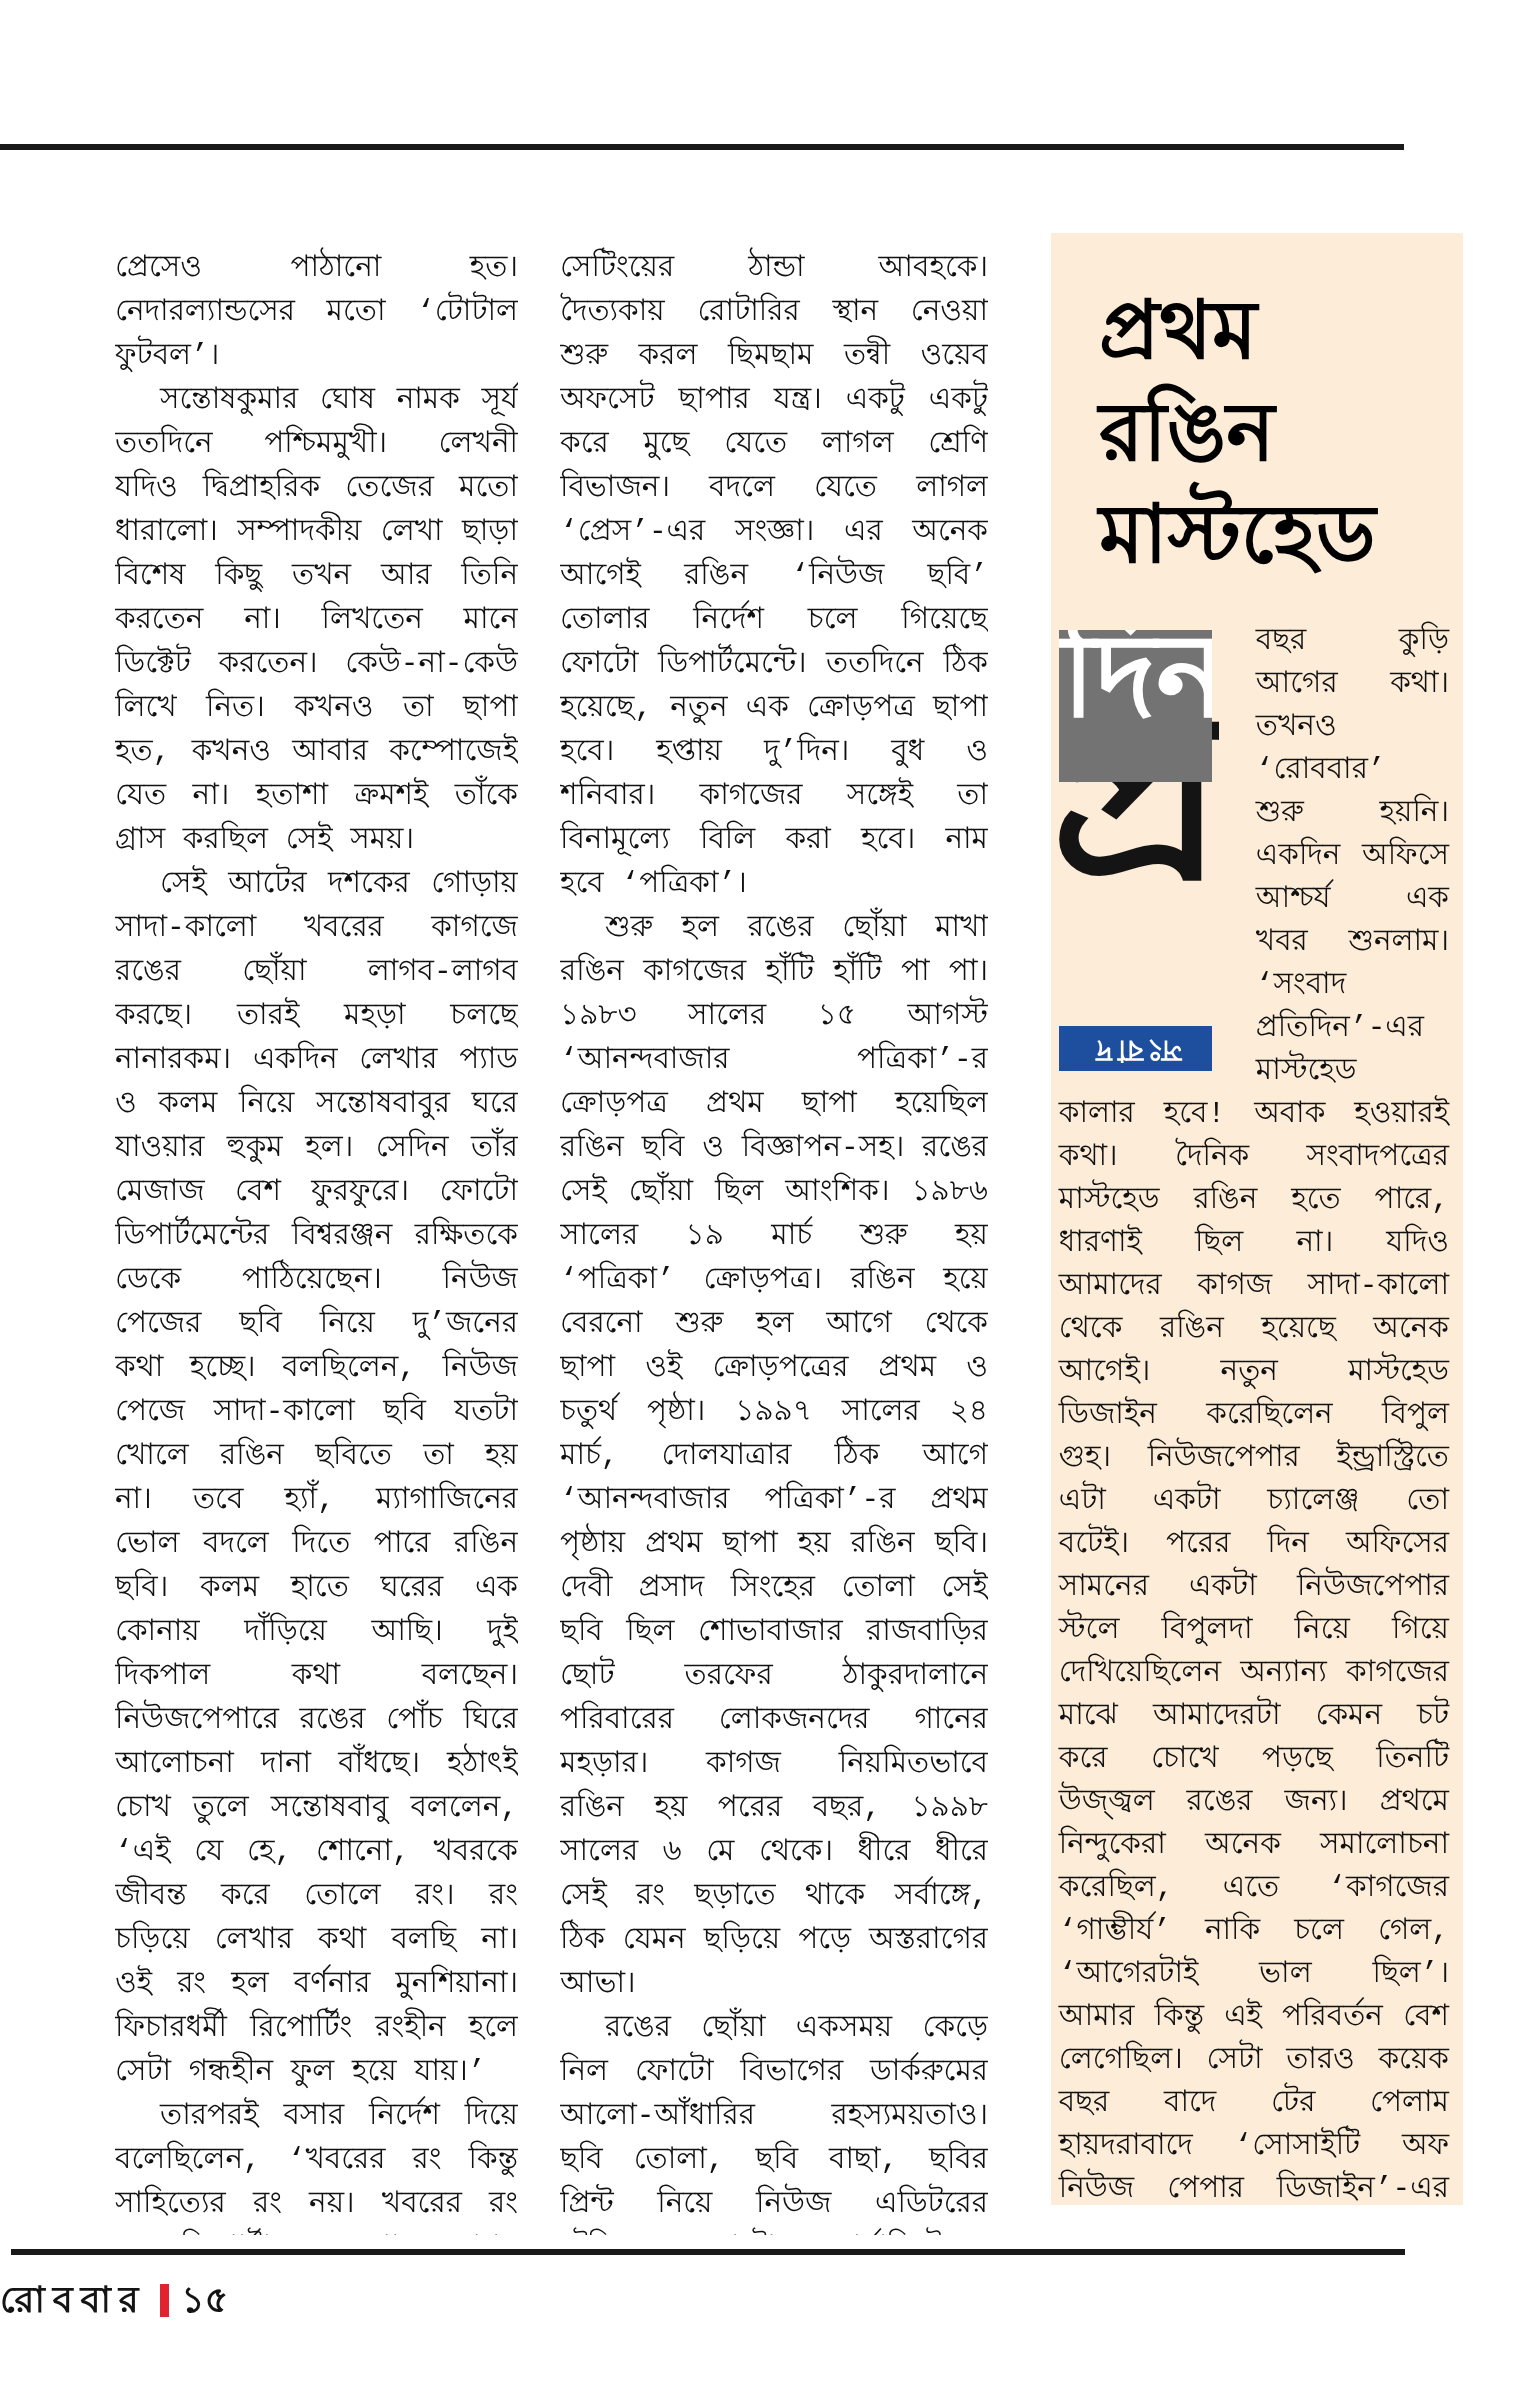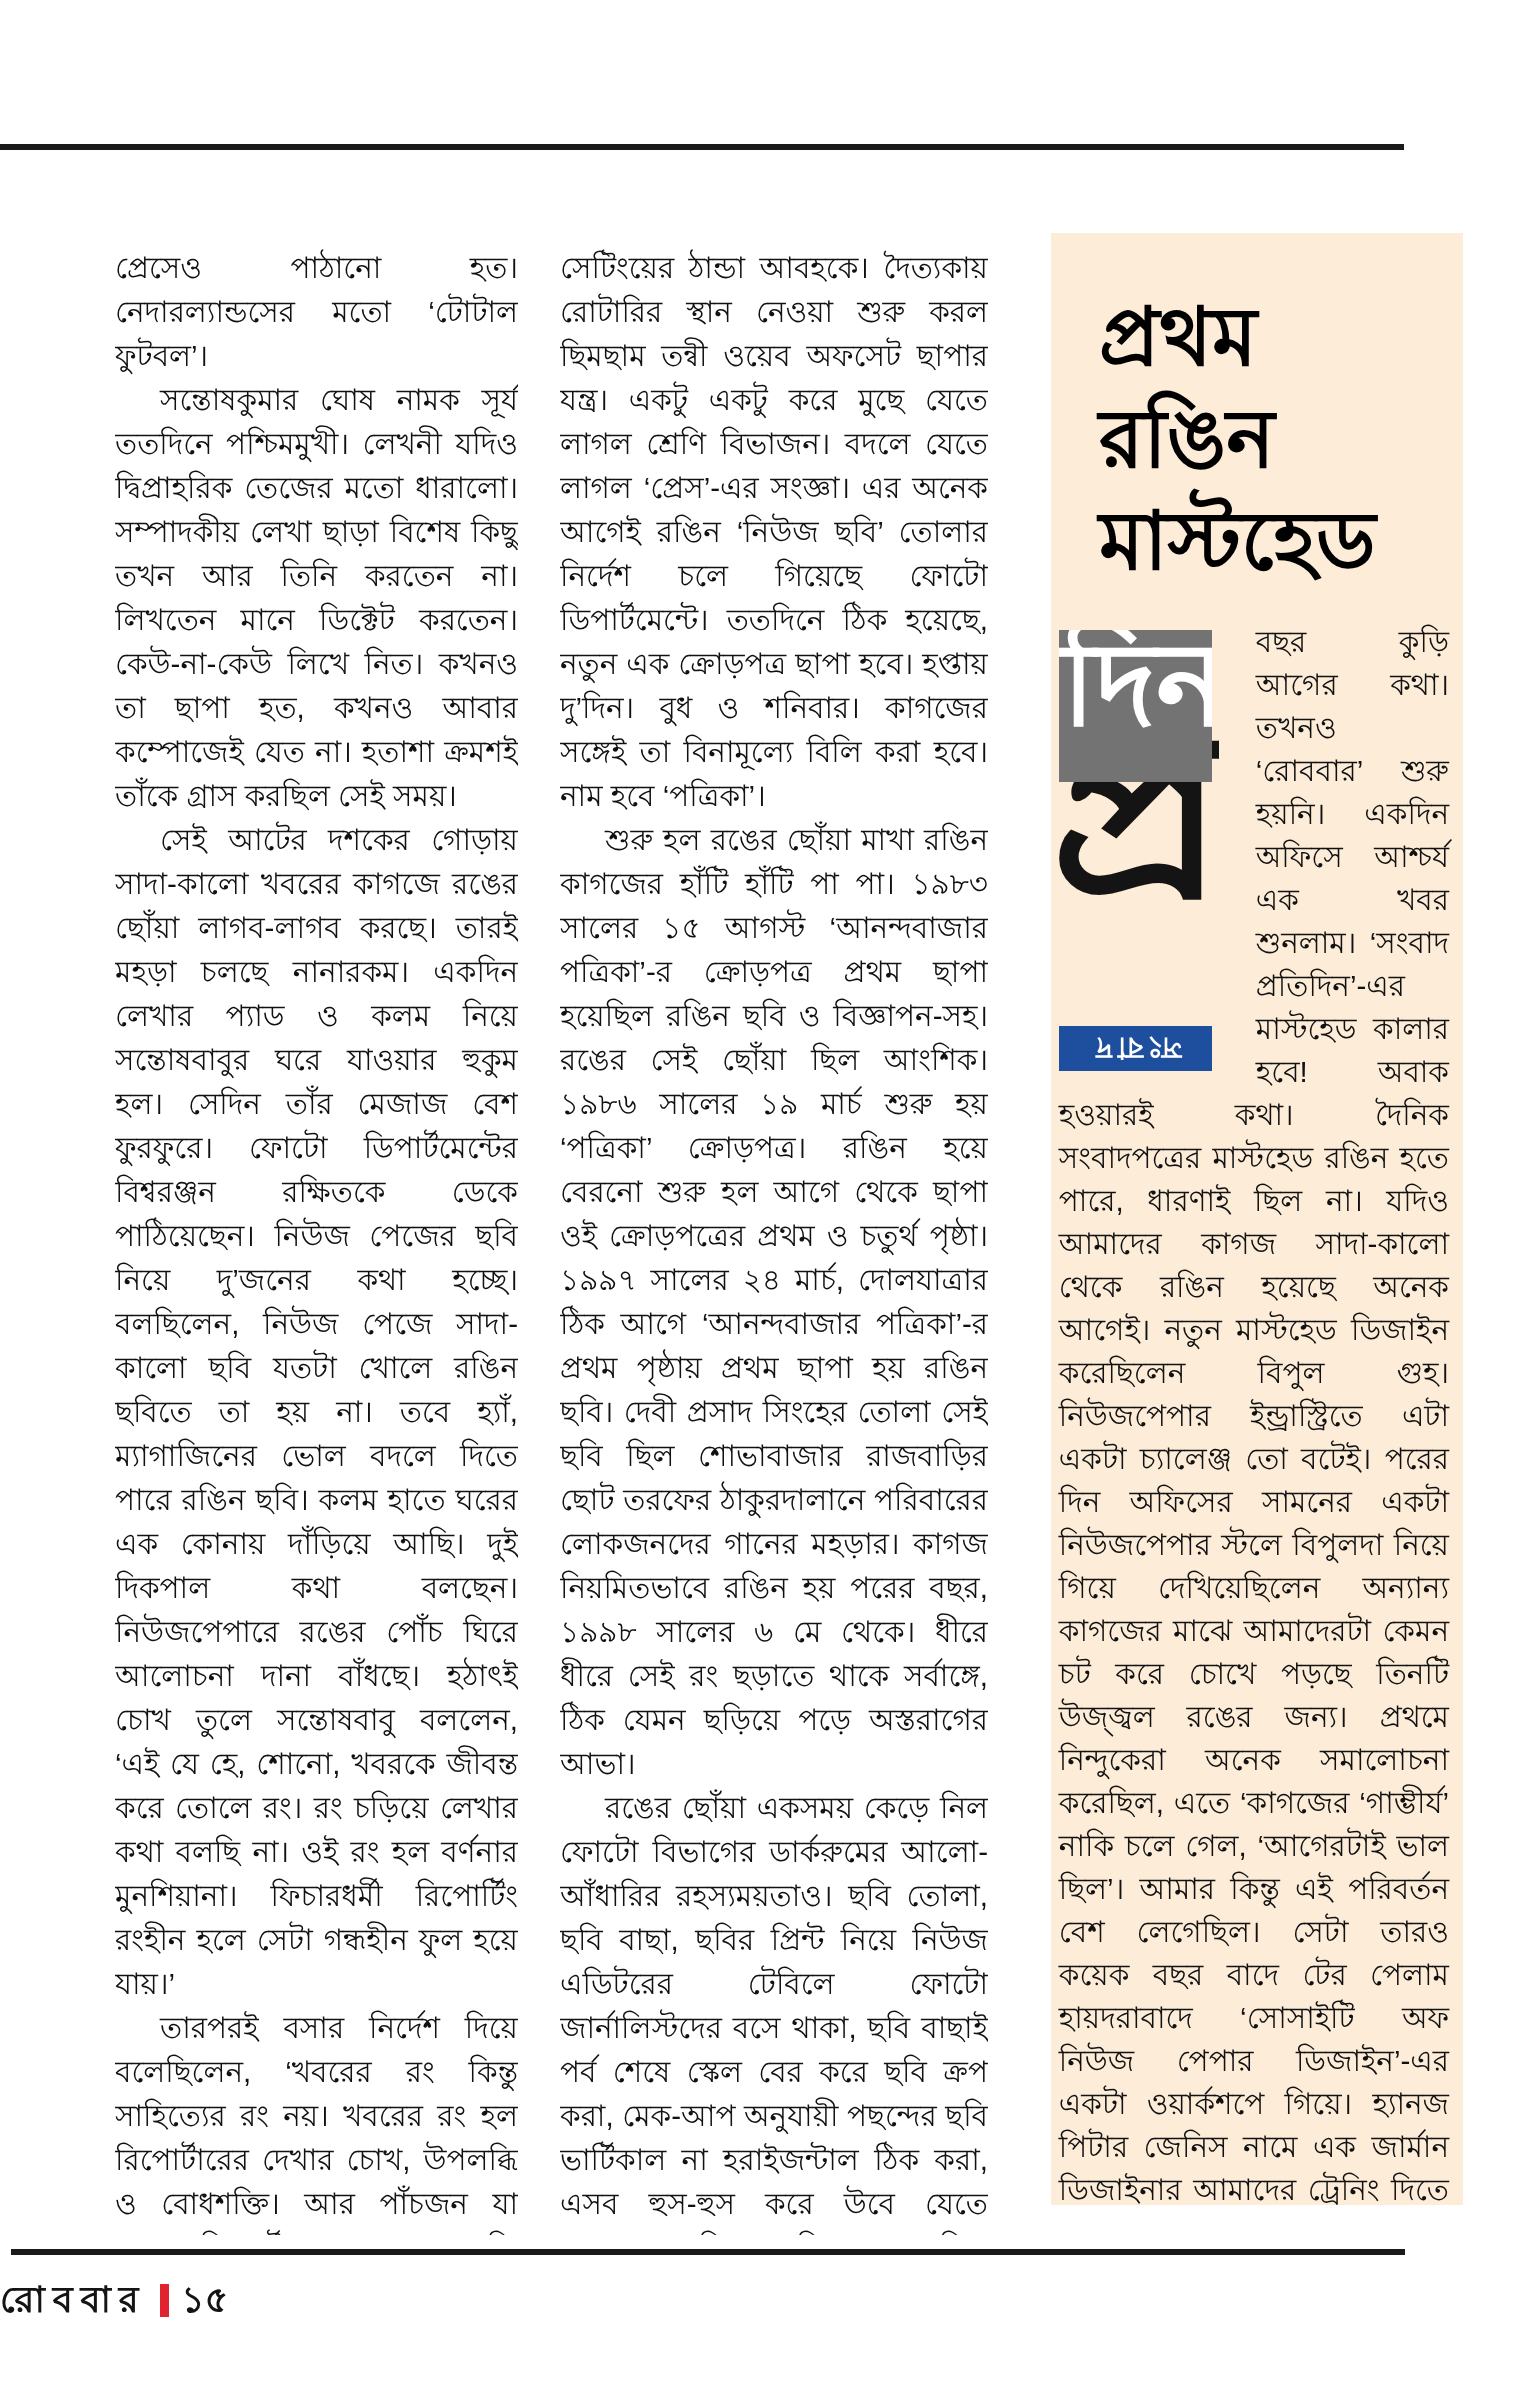--- a/index.html
+++ b/index.html
@@ -4,7 +4,7 @@
 <style>
   html,body{margin:0;padding:0;background:#888;}
   .page{position:relative;width:1538px;height:2389px;background:#ffffff;
-        font-family:Liberation Sans, sans-serif;color:#111;overflow:hidden;}
+        font-family:Liberation Mono, monospace;color:#111;overflow:hidden;}
   .rule{position:absolute;background:#1a1a1a;}
   .rule-top{left:0;top:144px;width:1404px;height:6.2px;}
   .rule-bottom{left:11px;top:2249px;width:1394px;height:6.2px;}

